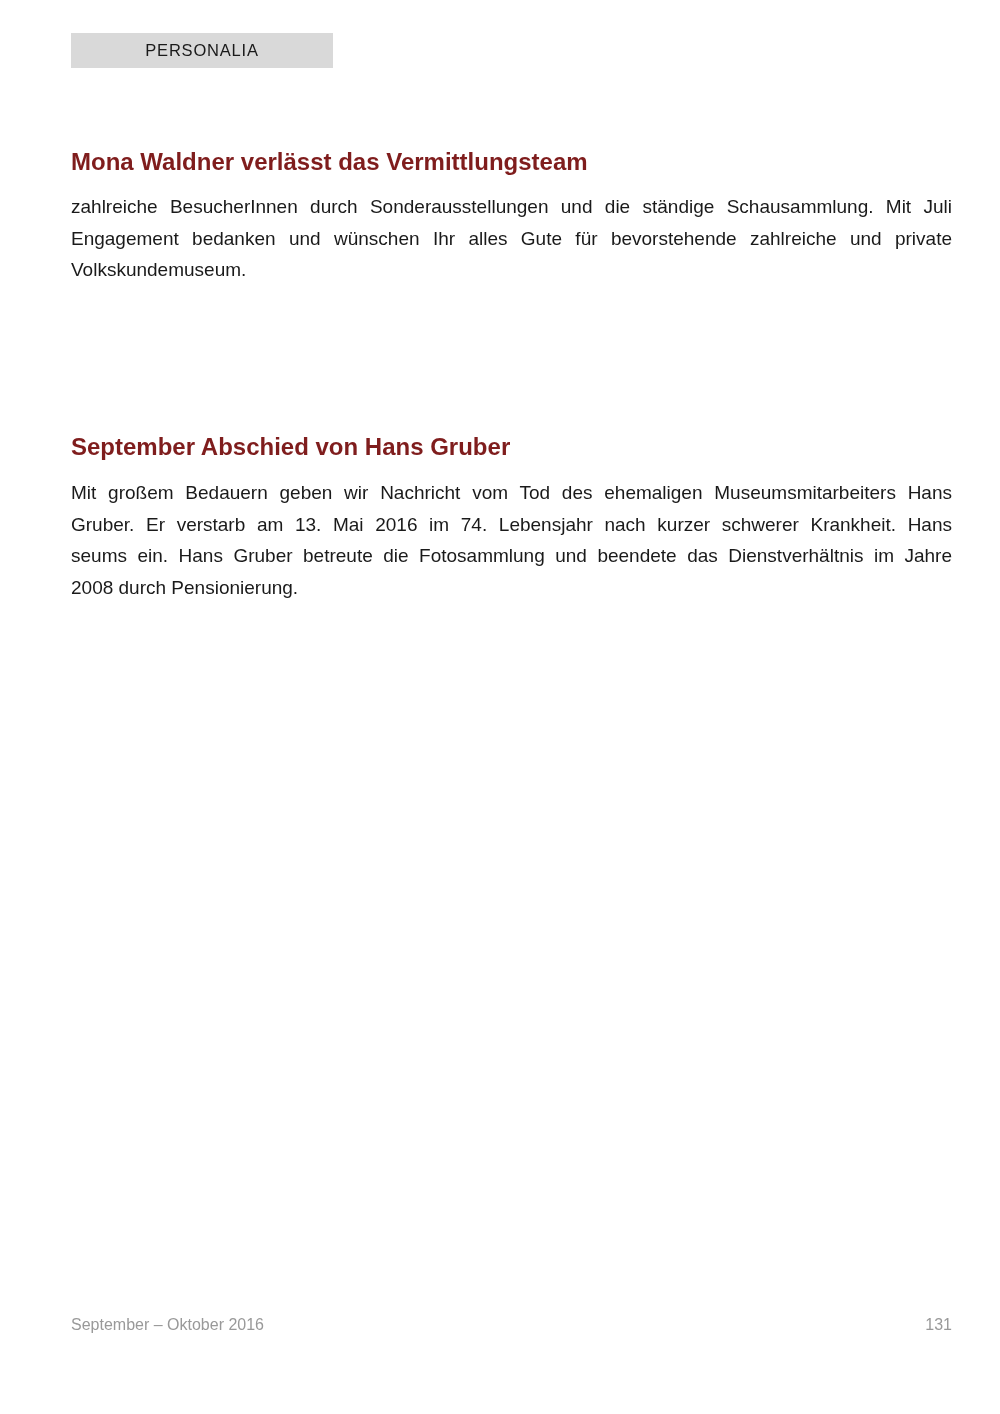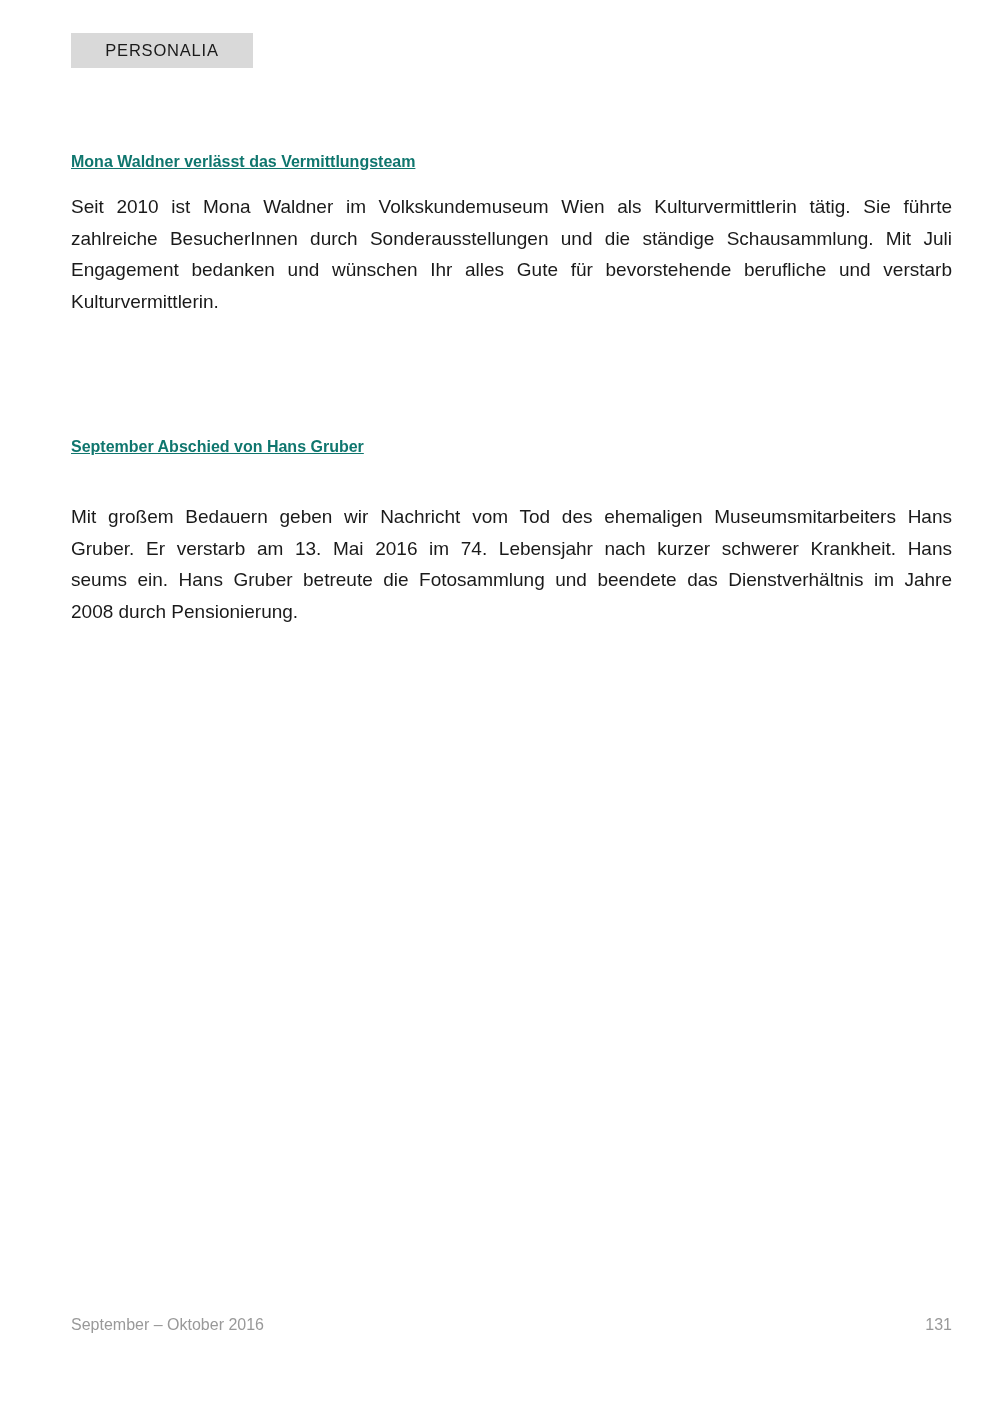--- a/index.html
+++ b/index.html
@@ -23,7 +23,7 @@
     position: absolute;
     left: 71px;
     top: 33px;
-    width: 182px;
+    width: 262px;
     height: 35px;
     background: #d9d9d9;
     display: flex;

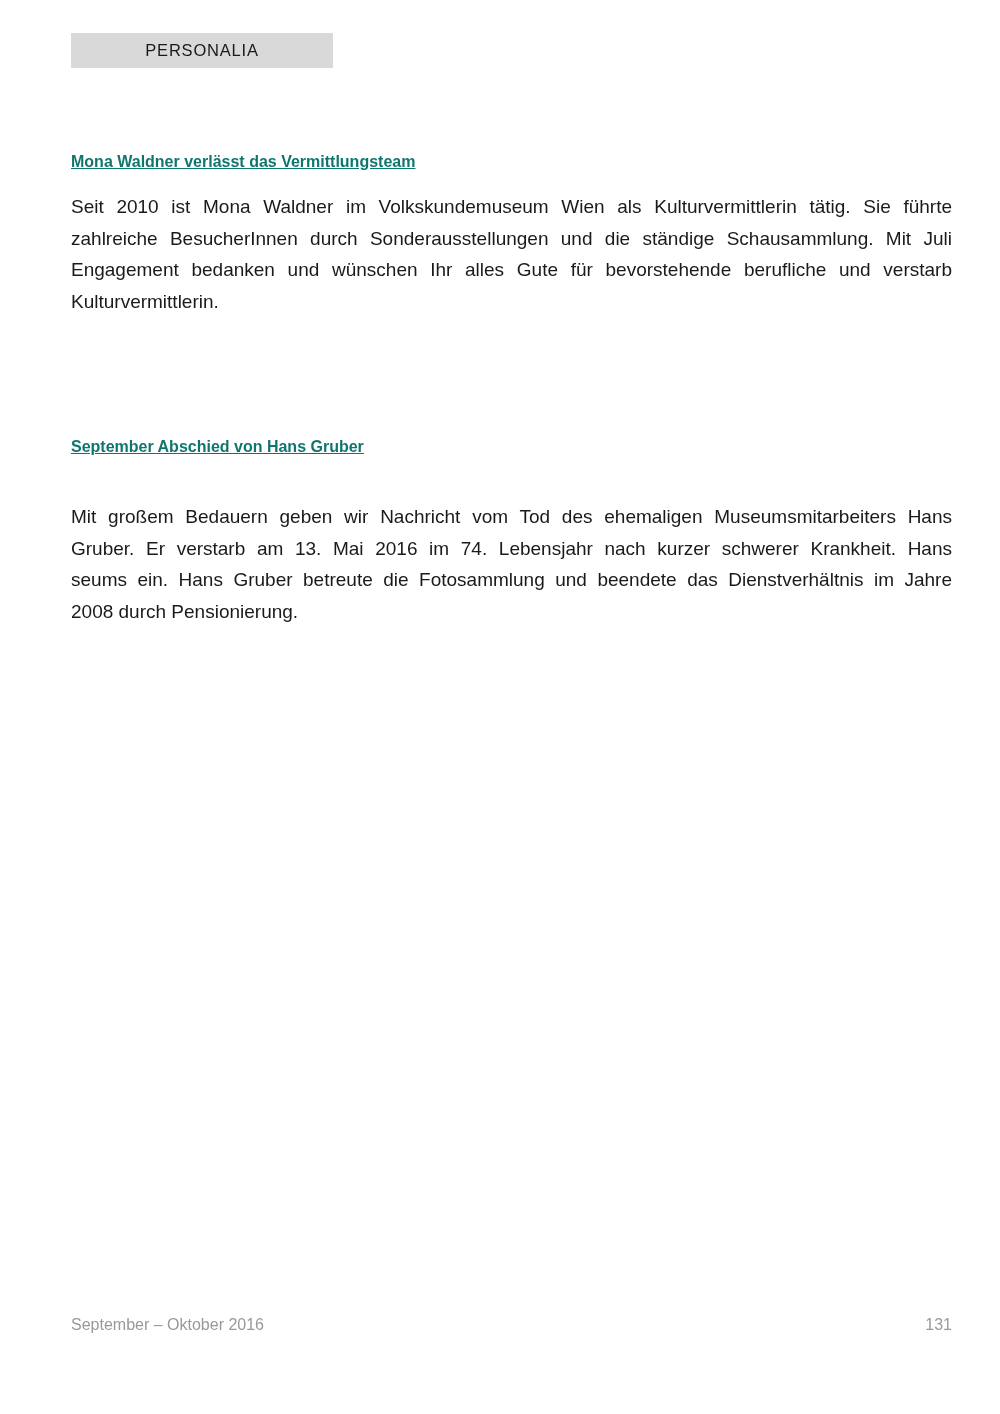--- a/index.html
+++ b/index.html
@@ -38,11 +38,10 @@
   }
 
   .section-heading {
-    font-size: 16px;
+    font-size: 24px;
     font-weight: bold;
-    color: #0f766e;
+    color: #7f1d1d;
     line-height: 24px;
-    text-decoration: underline;
   }
 
   .heading-1 { position: absolute; left: 71px; top: 150px; width: 881px; }

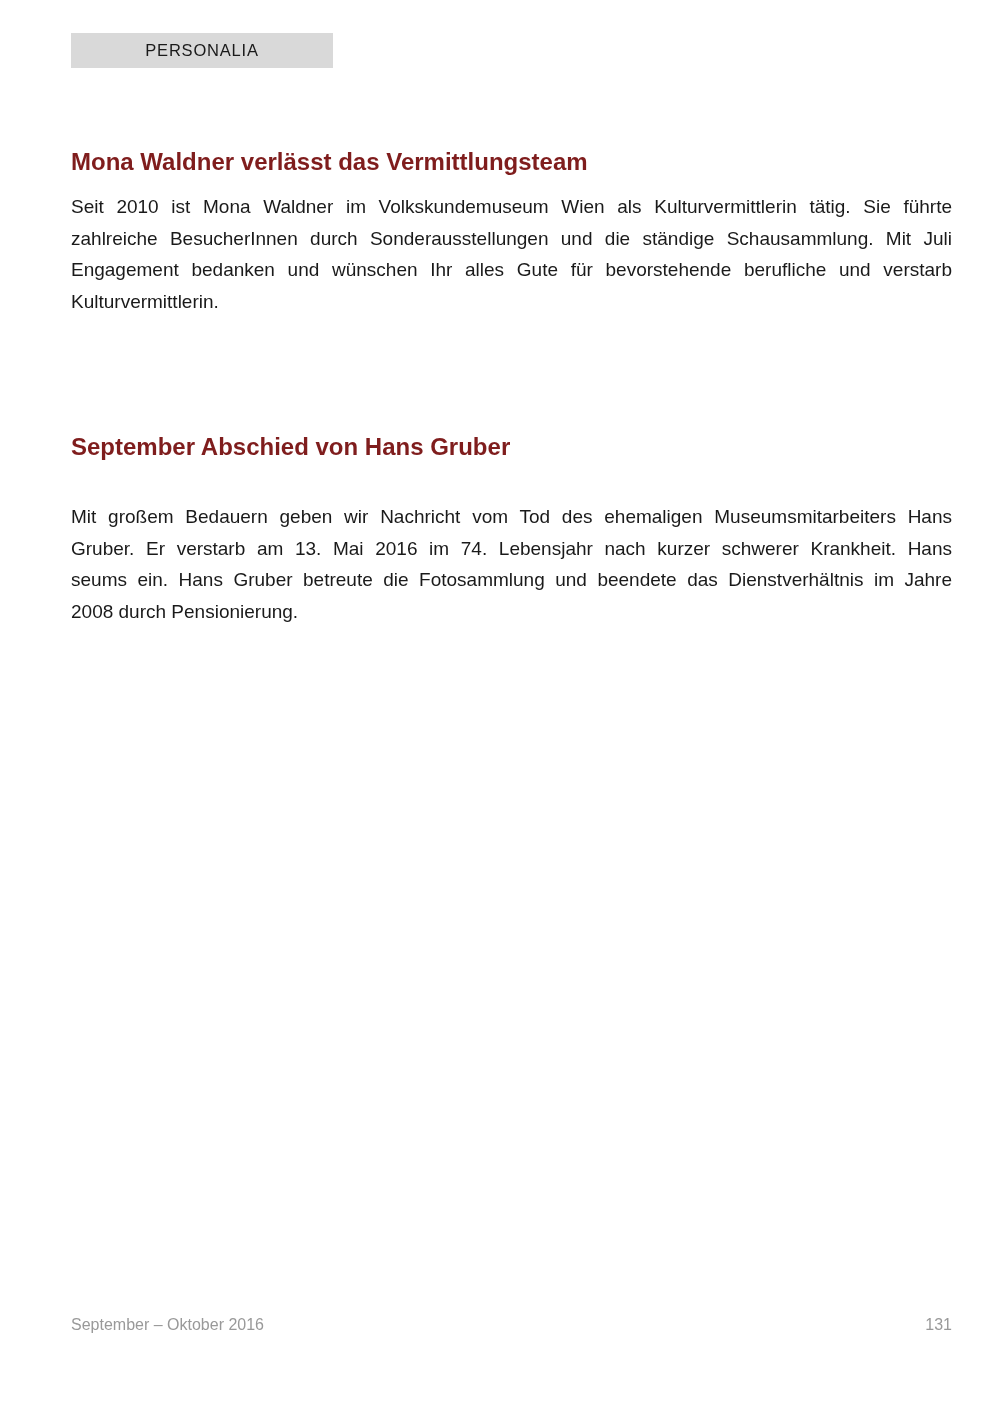--- a/index.html
+++ b/index.html
@@ -94,7 +94,6 @@
   <h2 class="section-heading heading-1">Mona Waldner verlässt das Vermittlungsteam</h2>
 
   <div class="paragraph paragraph-1">
-      <div class="jline">Seit 2010 ist Mona Waldner im Volkskundemuseum Wien als Kulturvermittlerin tätig. Sie führte</div>
       <div class="jline">zahlreiche BesucherInnen durch Sonderausstellungen und die ständige Schausammlung. Mit Juli</div>
       <div class="jline">Engagement bedanken und wünschen Ihr alles Gute für bevorstehende berufliche und verstarb</div>
       <div class="jline last">Kulturvermittlerin.</div>

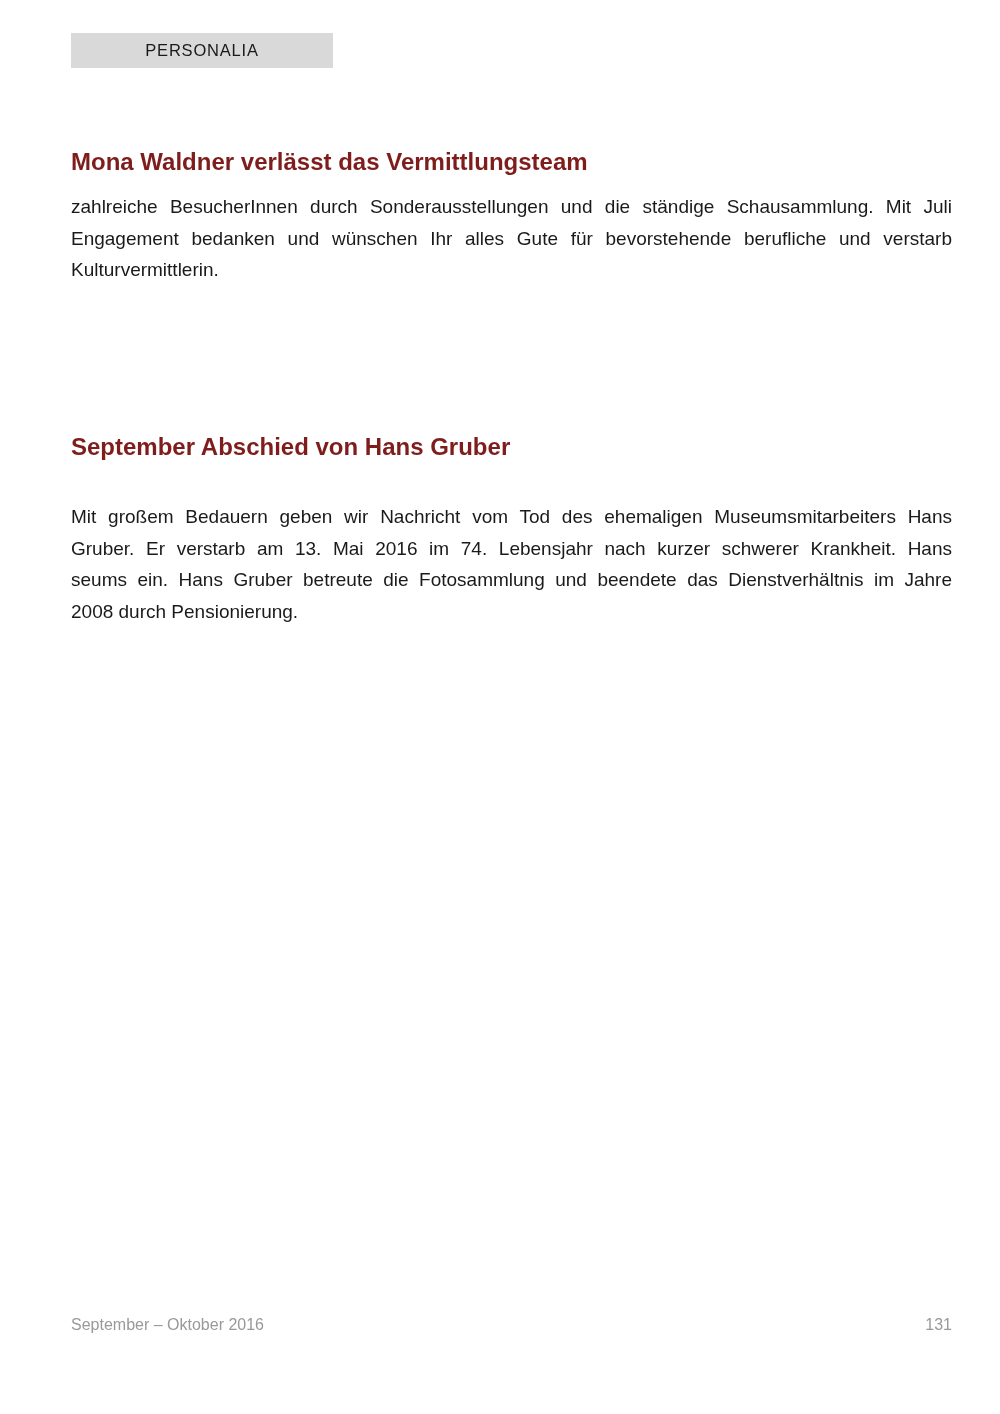--- a/index.html
+++ b/index.html
@@ -95,7 +95,7 @@
 
   <div class="paragraph paragraph-1">
       <div class="jline">zahlreiche BesucherInnen durch Sonderausstellungen und die ständige Schausammlung. Mit Juli</div>
-      <div class="jline">Engagement bedanken und wünschen Ihr alles Gute für bevorstehende berufliche und verstarb</div>
+      <div class="jline">Engagement bedanken und wünschen Ihr alles Gute für bevorstehende zahlreiche und private</div>
       <div class="jline last">Kulturvermittlerin.</div>
     </div>
 

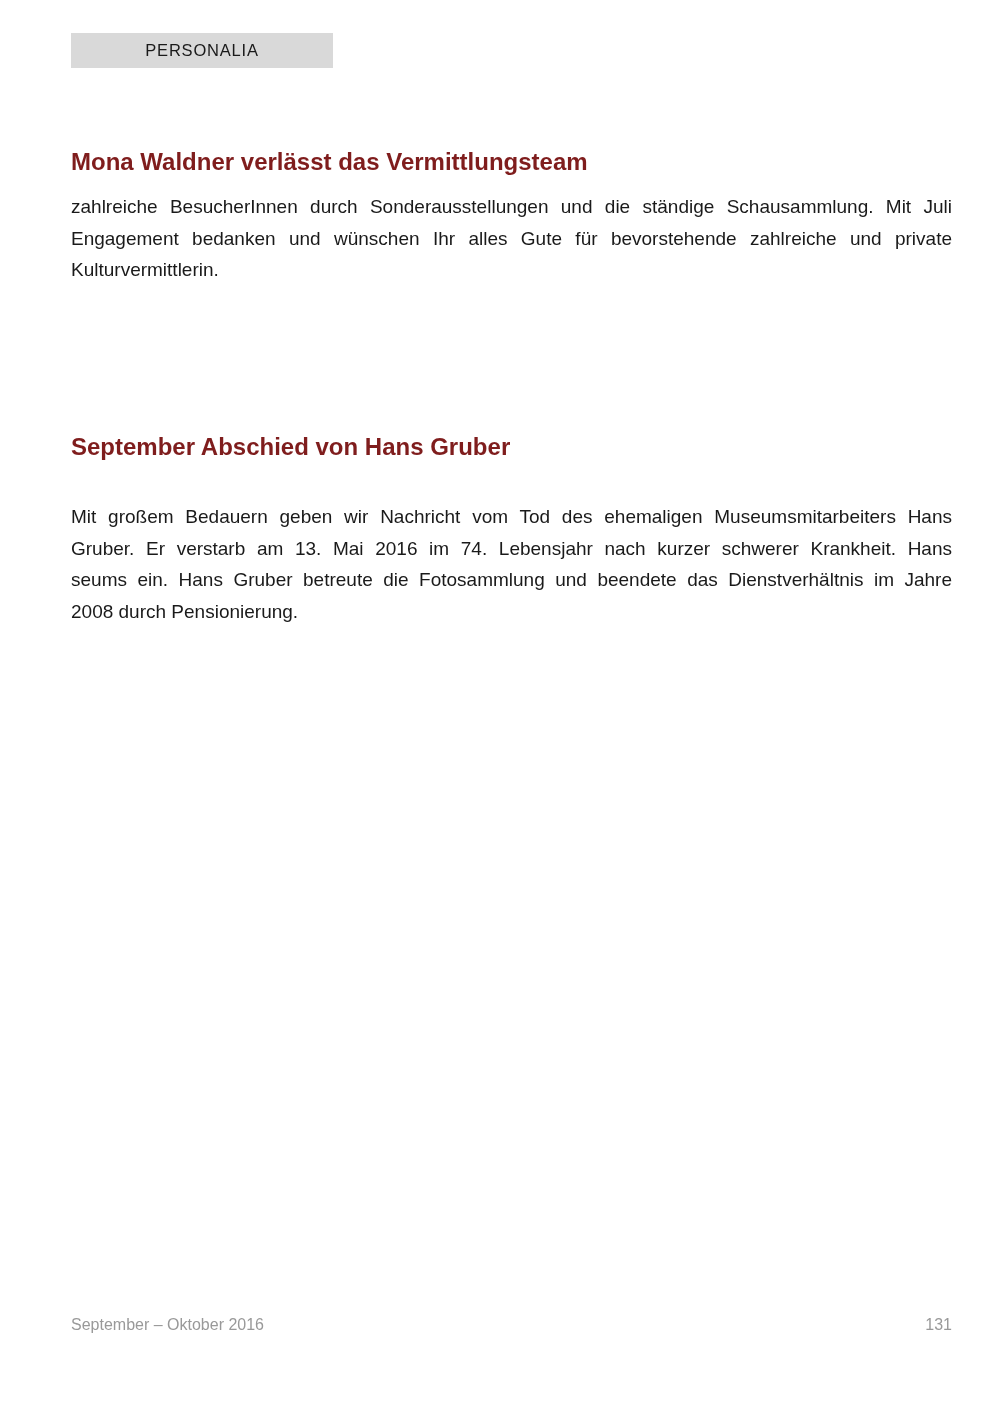--- a/index.html
+++ b/index.html
@@ -96,7 +96,7 @@
   <div class="paragraph paragraph-1">
       <div class="jline">zahlreiche BesucherInnen durch Sonderausstellungen und die ständige Schausammlung. Mit Juli</div>
       <div class="jline">Engagement bedanken und wünschen Ihr alles Gute für bevorstehende zahlreiche und private</div>
-      <div class="jline last">Kulturvermittlerin.</div>
+      <div class="jline last">Volkskundemuseum.</div>
     </div>
 
   <h2 class="section-heading heading-2">September Abschied von Hans Gruber</h2>

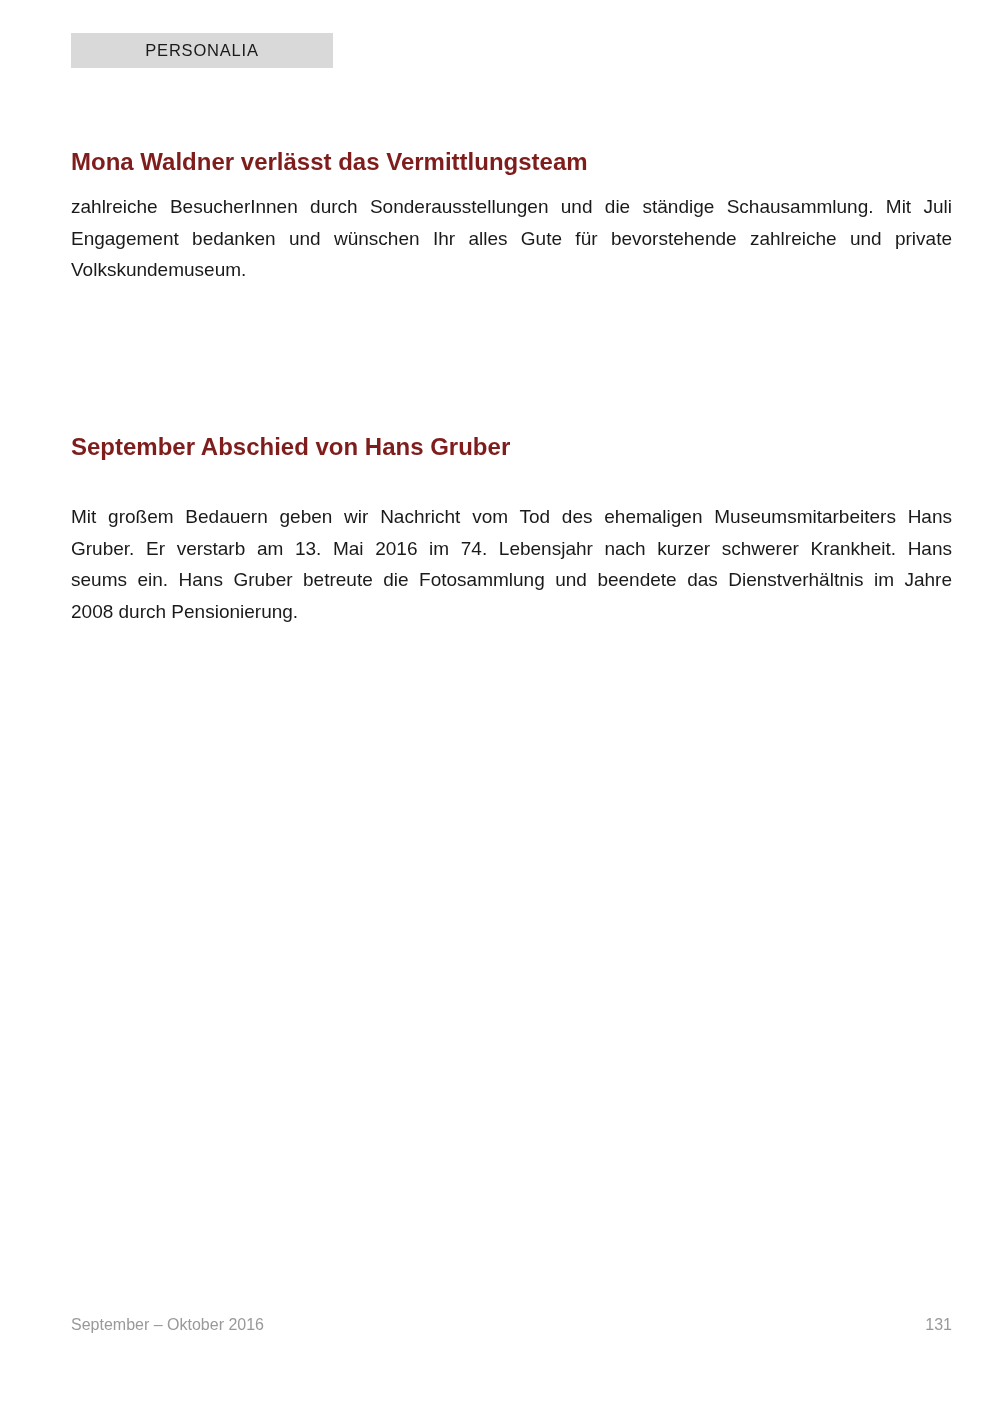--- a/index.html
+++ b/index.html
@@ -57,7 +57,7 @@
   }
 
   .paragraph-1 { top: 191px; }
-  .paragraph-2 { top: 477px; margin-top: 24px; }
+  .paragraph-2 { top: 477px; }
 
   .jline {
     text-align: justify;

